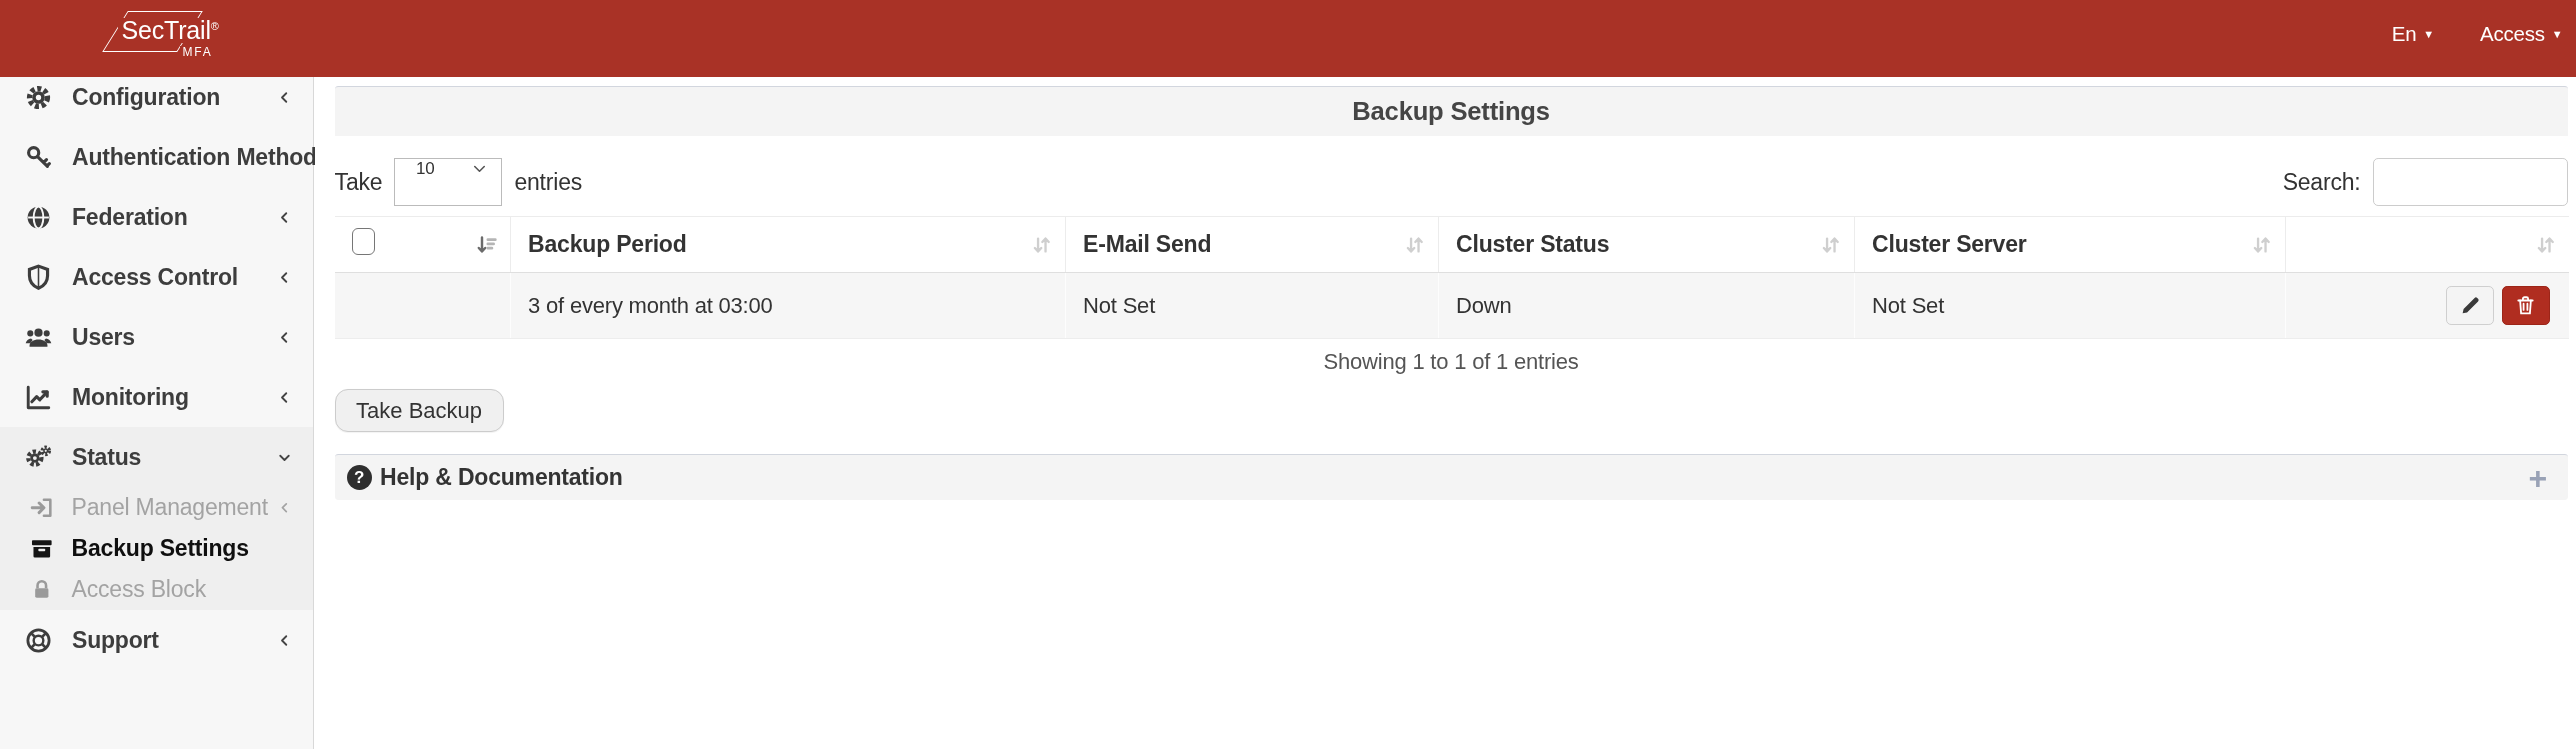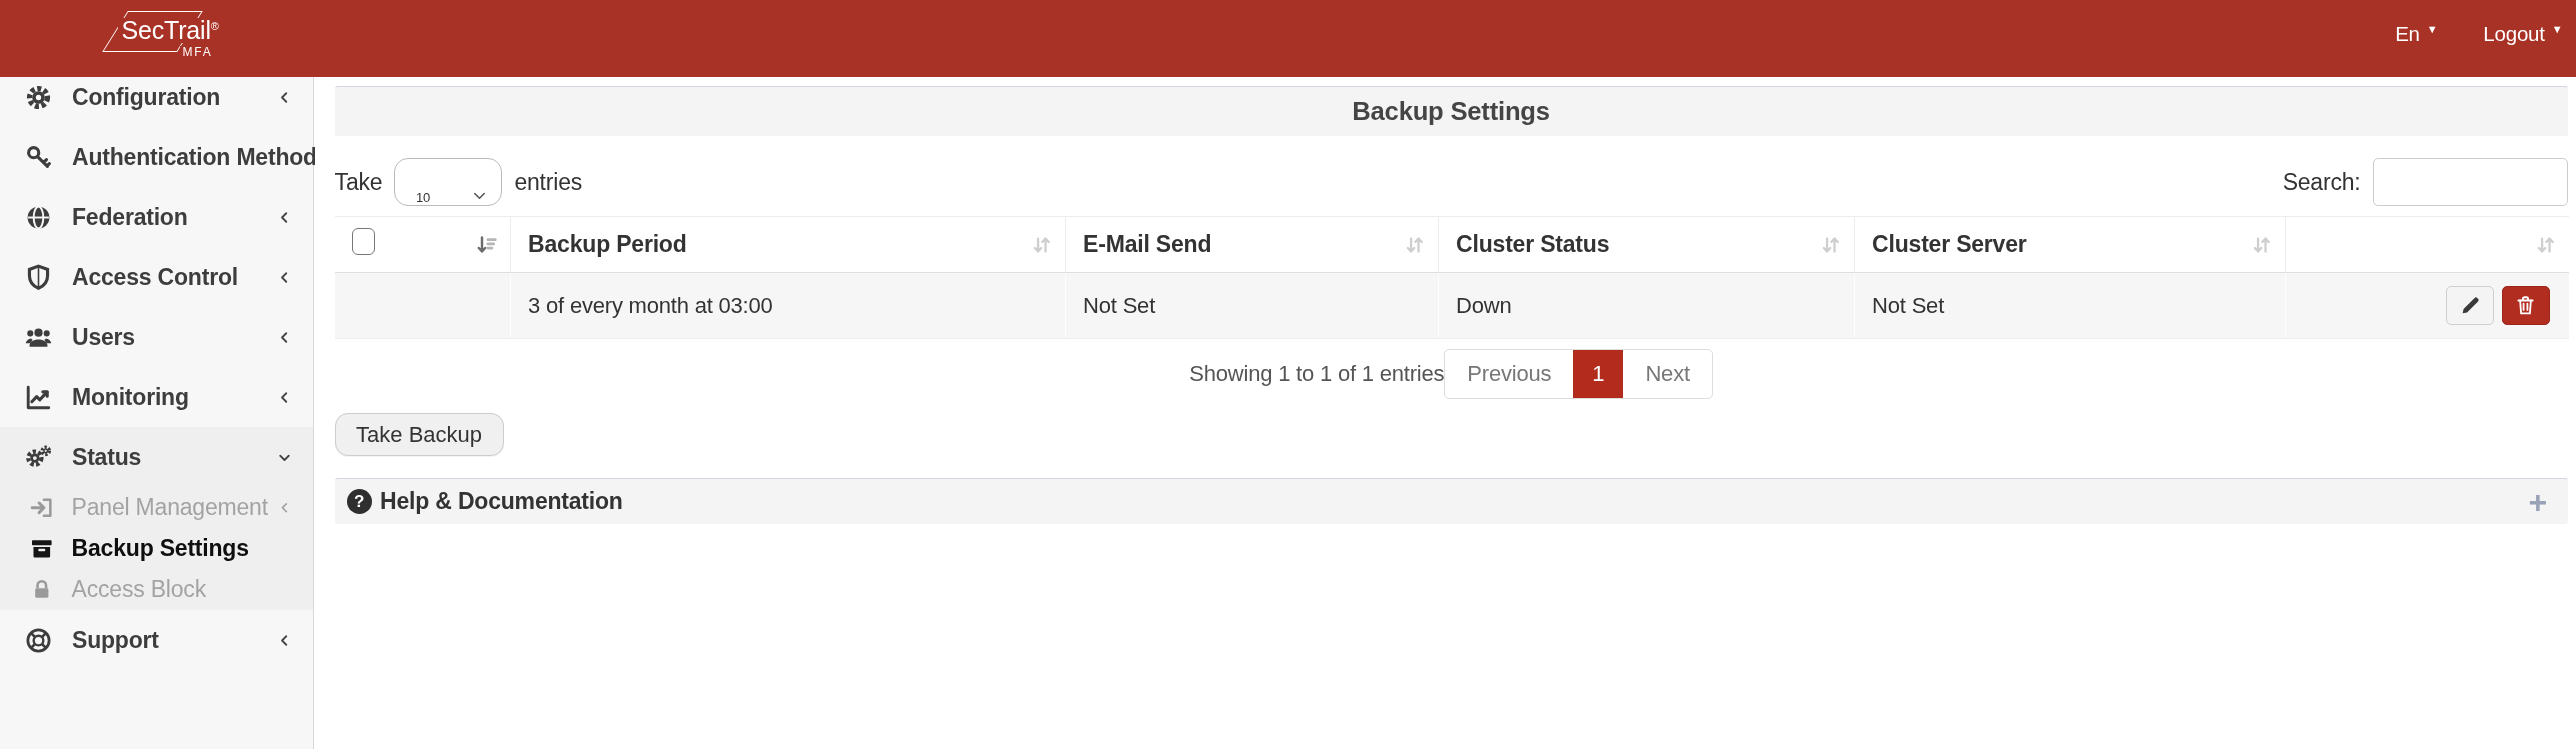--- a/index.html
+++ b/index.html
@@ -14,7 +14,7 @@
   .logo-text sup { font-size:11px; }
   .logo-sub { position:absolute; left:72px; top:39px; font-size:12px; letter-spacing:1.7px; color:#fff; background:#a93226; padding:0 2.6px; line-height:1; }
   .topbar-right { position:absolute; right:13.7px; top:0; height:67px; display:flex; align-items:center; gap:46px; }
-  .tb-drop { display:flex; align-items:flex-start; gap:6.8px; color:#fff; font-size:20.5px; cursor:pointer; }
+  .tb-drop { display:flex; align-items:center; gap:6.8px; color:#fff; font-size:20.5px; cursor:pointer; }
   .tb-caret { font-size:11px; line-height:1; padding-top:2.6px; }
 
   

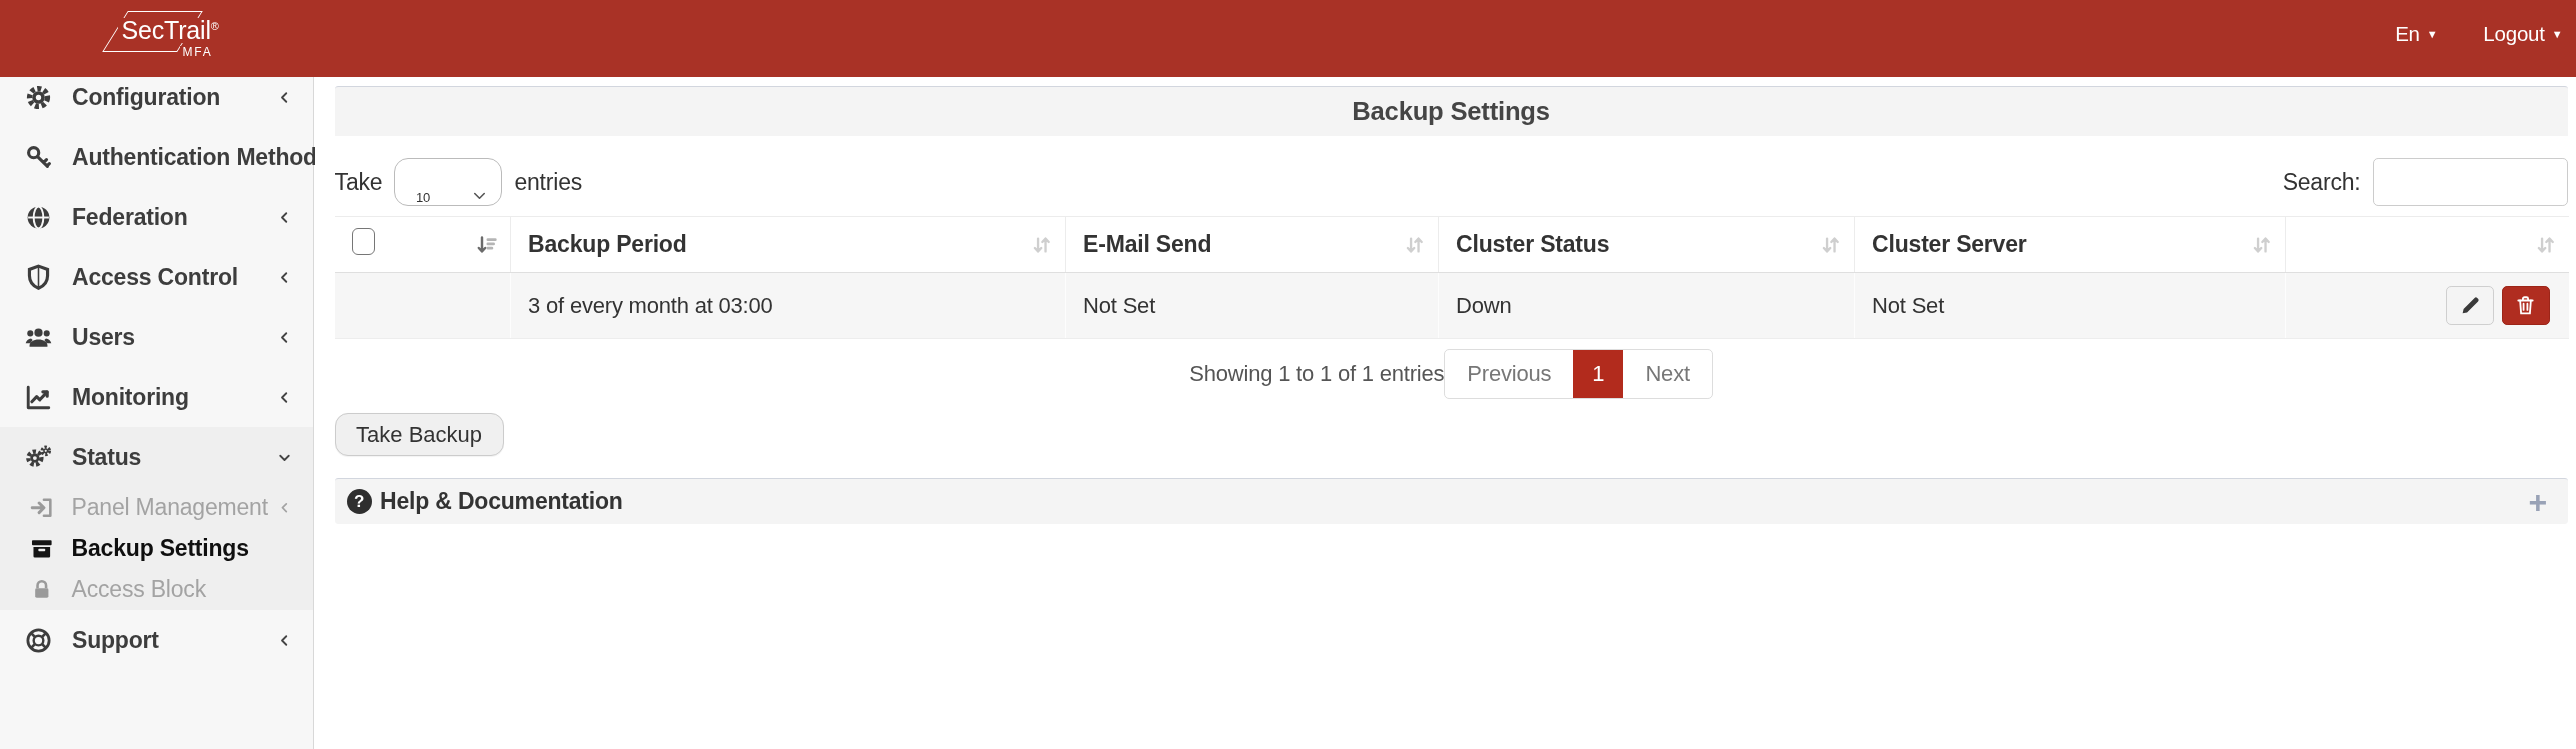--- a/index.html
+++ b/index.html
@@ -94,7 +94,7 @@
       <span class="tb-caret">▼</span>
     </div>
     <div class="tb-drop">
-      <span>Logout</span>
+      <span>Access</span>
       <span class="tb-caret">▼</span>
     </div>
   </div>

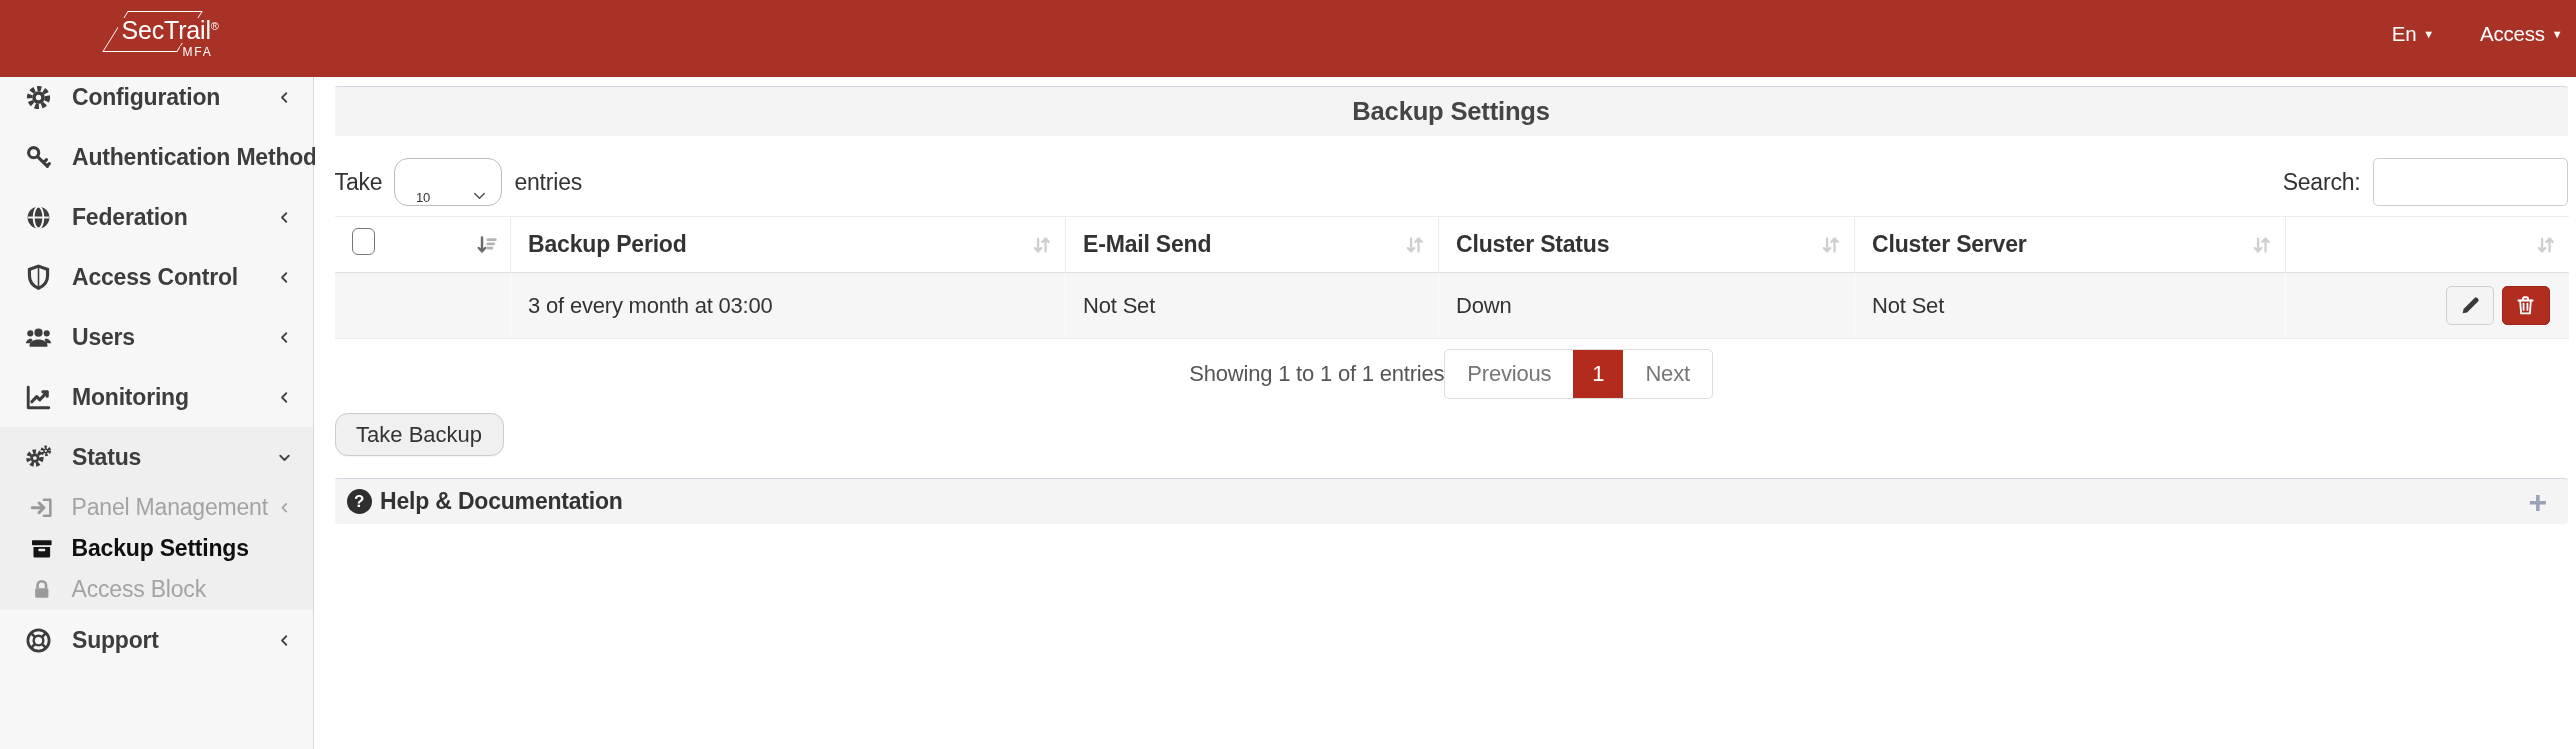--- a/index.html
+++ b/index.html
@@ -41,8 +41,8 @@
 
   .controls-row { margin-top:22px; height:48px; display:flex; align-items:center; justify-content:space-between; }
   .show-group { display:flex; align-items:center; gap:12px; font-size:23px; color:#333; }
-  .page-size { width:108px; height:48px; border:0.9px solid #bbb; border-radius:14px; background:#fff; display:flex; align-items:flex-end;
-               justify-content:space-between; padding:0 12px 0 20.5px; font-size:13px; color:#333; cursor:pointer; }
+  .page-size { width:108px; height:48px; border:0.9px solid #bbb; border-radius:0; background:#fff; display:flex; align-items:flex-start;
+               justify-content:space-between; padding:0 12px 0 20.5px; font-size:17px; color:#333; cursor:pointer; }
   .page-size .pchev { width:19px; height:19px; color:#555; }
   .search-group { display:flex; align-items:center; gap:12px; font-size:23px; color:#333; }
   .search-input { width:195px; height:48px; border:0.9px solid #ccc; border-radius:5.1px; font-size:22px; padding:0 12px;

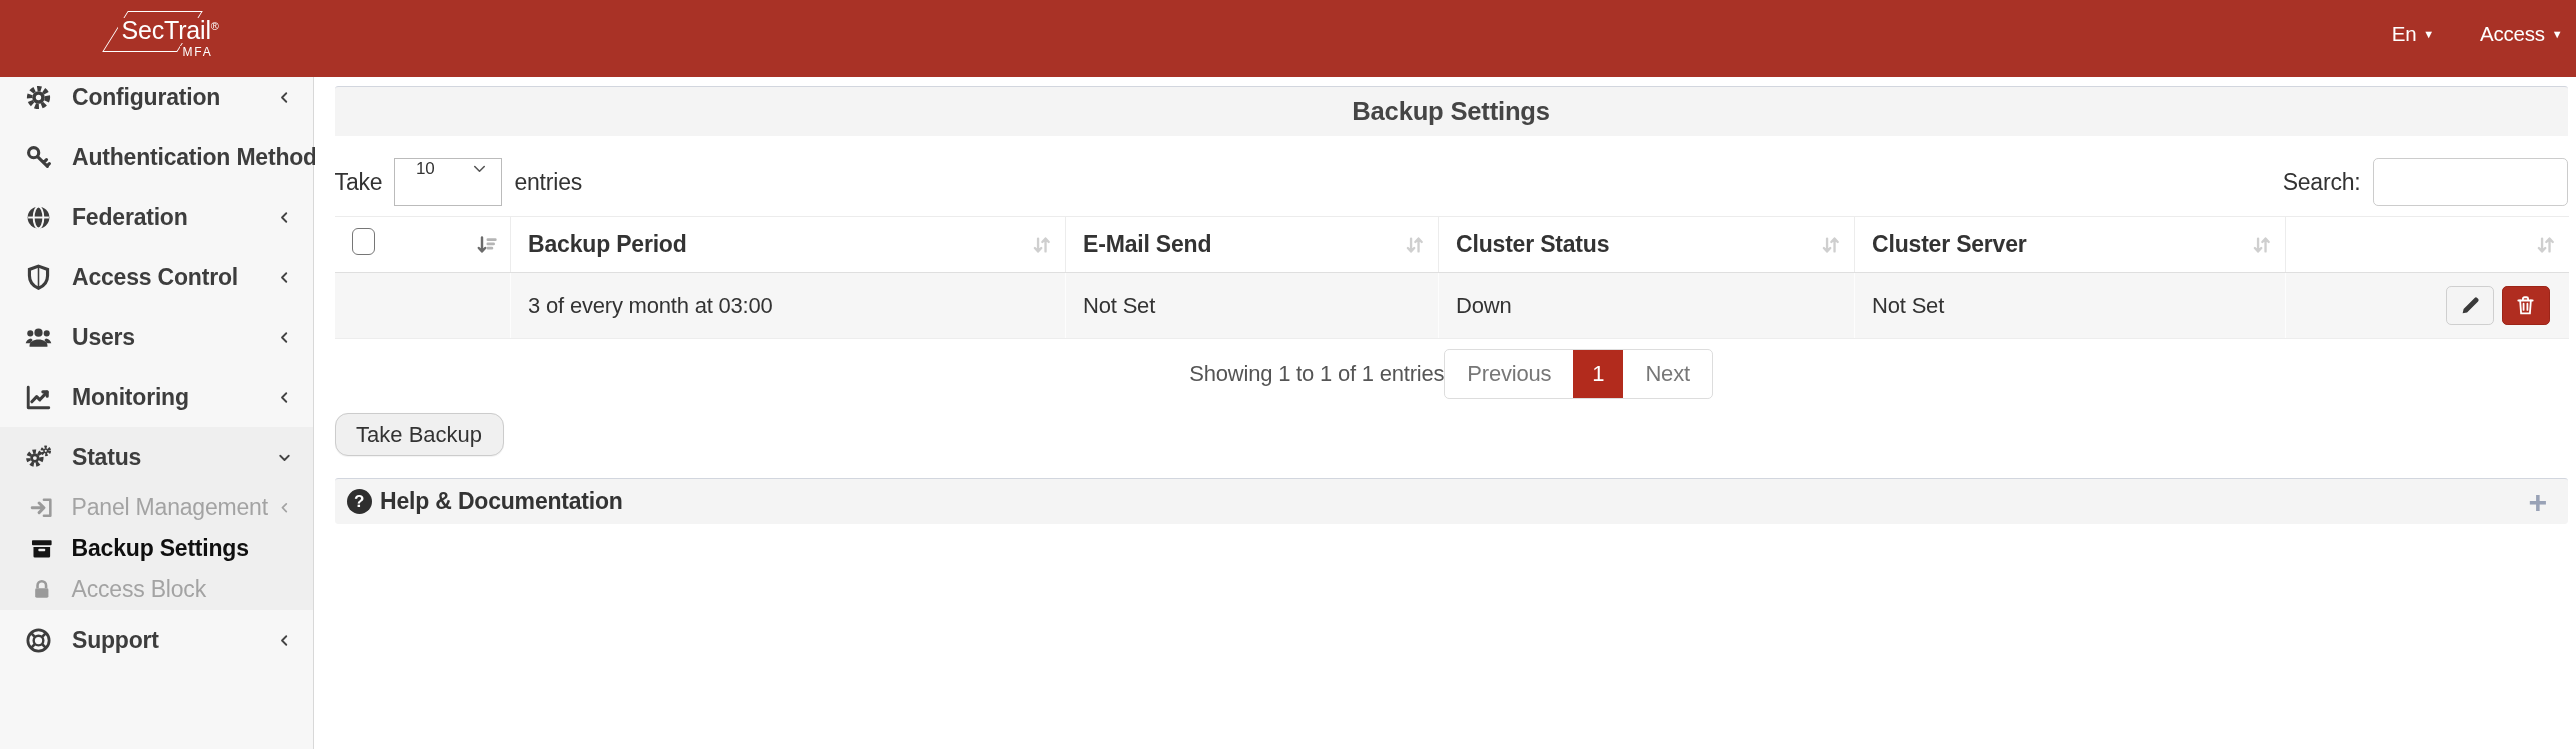--- a/index.html
+++ b/index.html
@@ -392,11 +392,6 @@
 
   <div class="footer-row">
     <span class="info-text">Showing 1 to 1 of 1 entries</span>
-    <div class="pagination">
-      <span class="page-btn">Previous</span>
-      <span class="page-btn active">1</span>
-      <span class="page-btn">Next</span>
-    </div>
   </div>
 
   <button class="take-backup">Take Backup</button>

